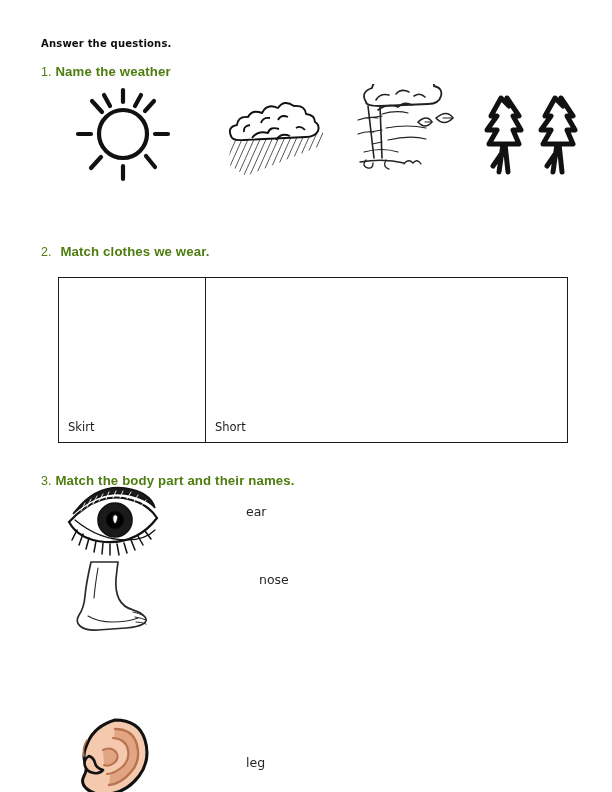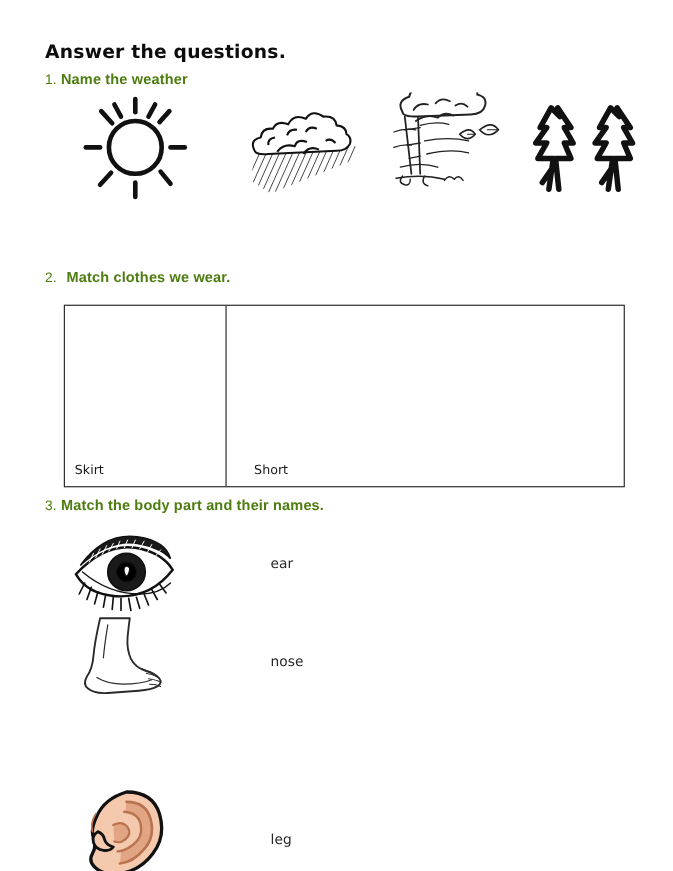--- a/index.html
+++ b/index.html
@@ -28,7 +28,7 @@
     top: 38px;
     font-family: "DejaVu Sans", sans-serif;
     font-weight: bold;
-    font-size: 17px;
+    font-size: 10px;
     letter-spacing: 0.2px;
     color: #0d0d0d;
   }

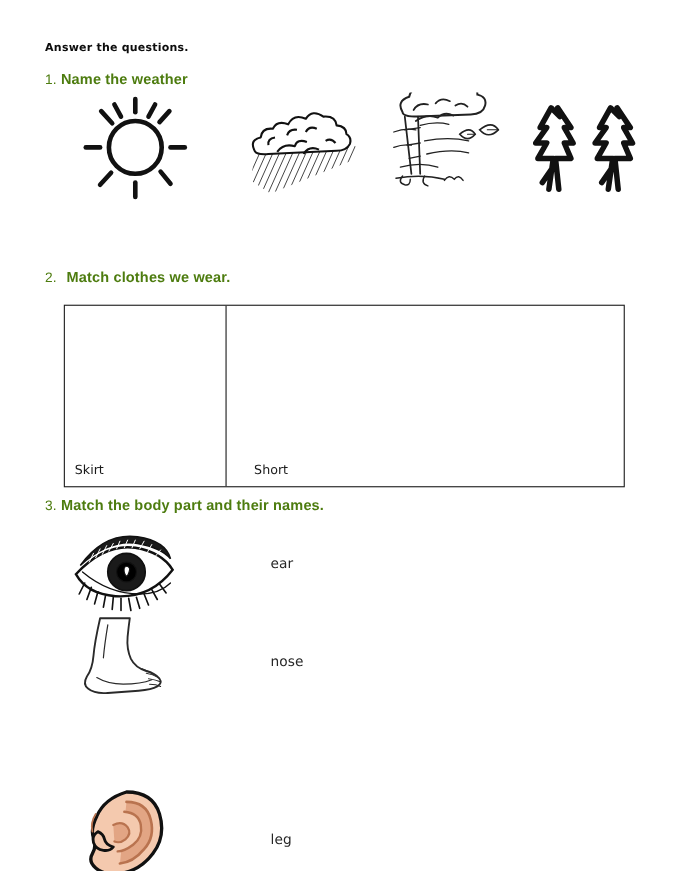--- a/index.html
+++ b/index.html
@@ -86,7 +86,6 @@
     box-sizing: border-box;
     display: flex;
     background: #ffffff;
-    gap: 16px;
   }
   .clothes-cell {
     position: relative;

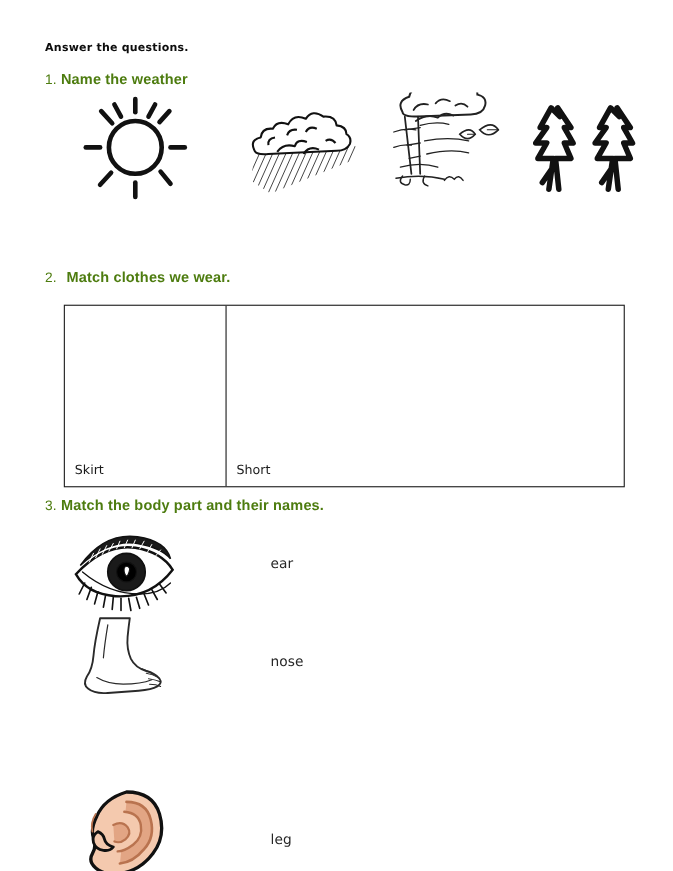--- a/index.html
+++ b/index.html
@@ -51,7 +51,7 @@
 
   #q1-line { left: 41px; top: 64px; }
   #q2-line { left: 41px; top: 244px; }
-  #q3-line { left: 41px; top: 452px; }
+  #q3-line { left: 41px; top: 473px; }
   #q2-line .q-num { margin-right: 9px; }
   #q1-line .q-num, #q3-line .q-num { margin-right: 4px; }
 

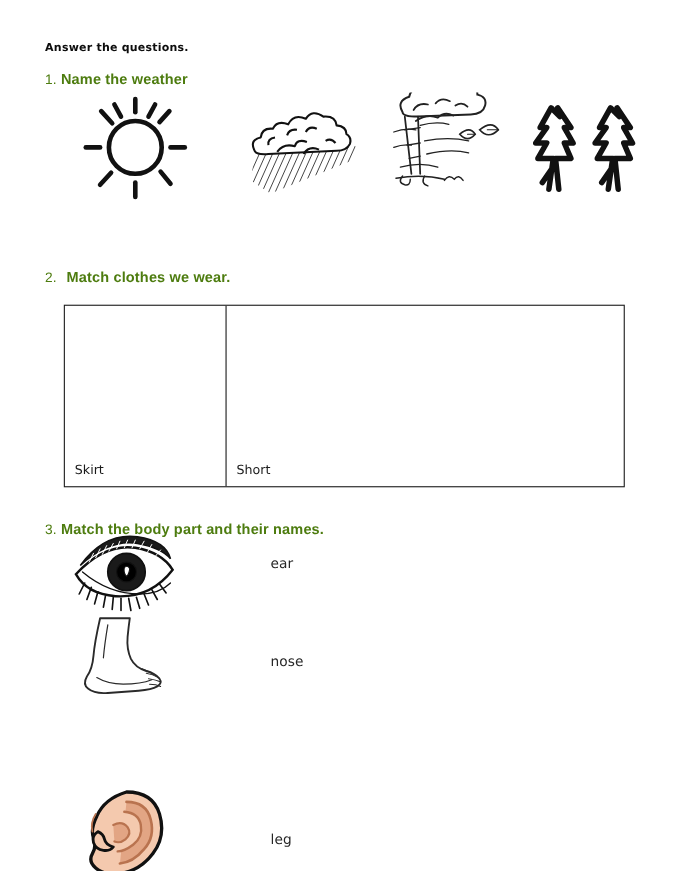--- a/index.html
+++ b/index.html
@@ -141,7 +141,7 @@
     color: #262626;
   }
   #match-word-0 { top: 18px; }
-  #match-word-1 { top: 33px; }
+  #match-word-1 { top: 12px; margin-left: 13px; }
   #match-word-2 { top: 33px; }
   #match-word-3 { top: 39px; }
 </style>

